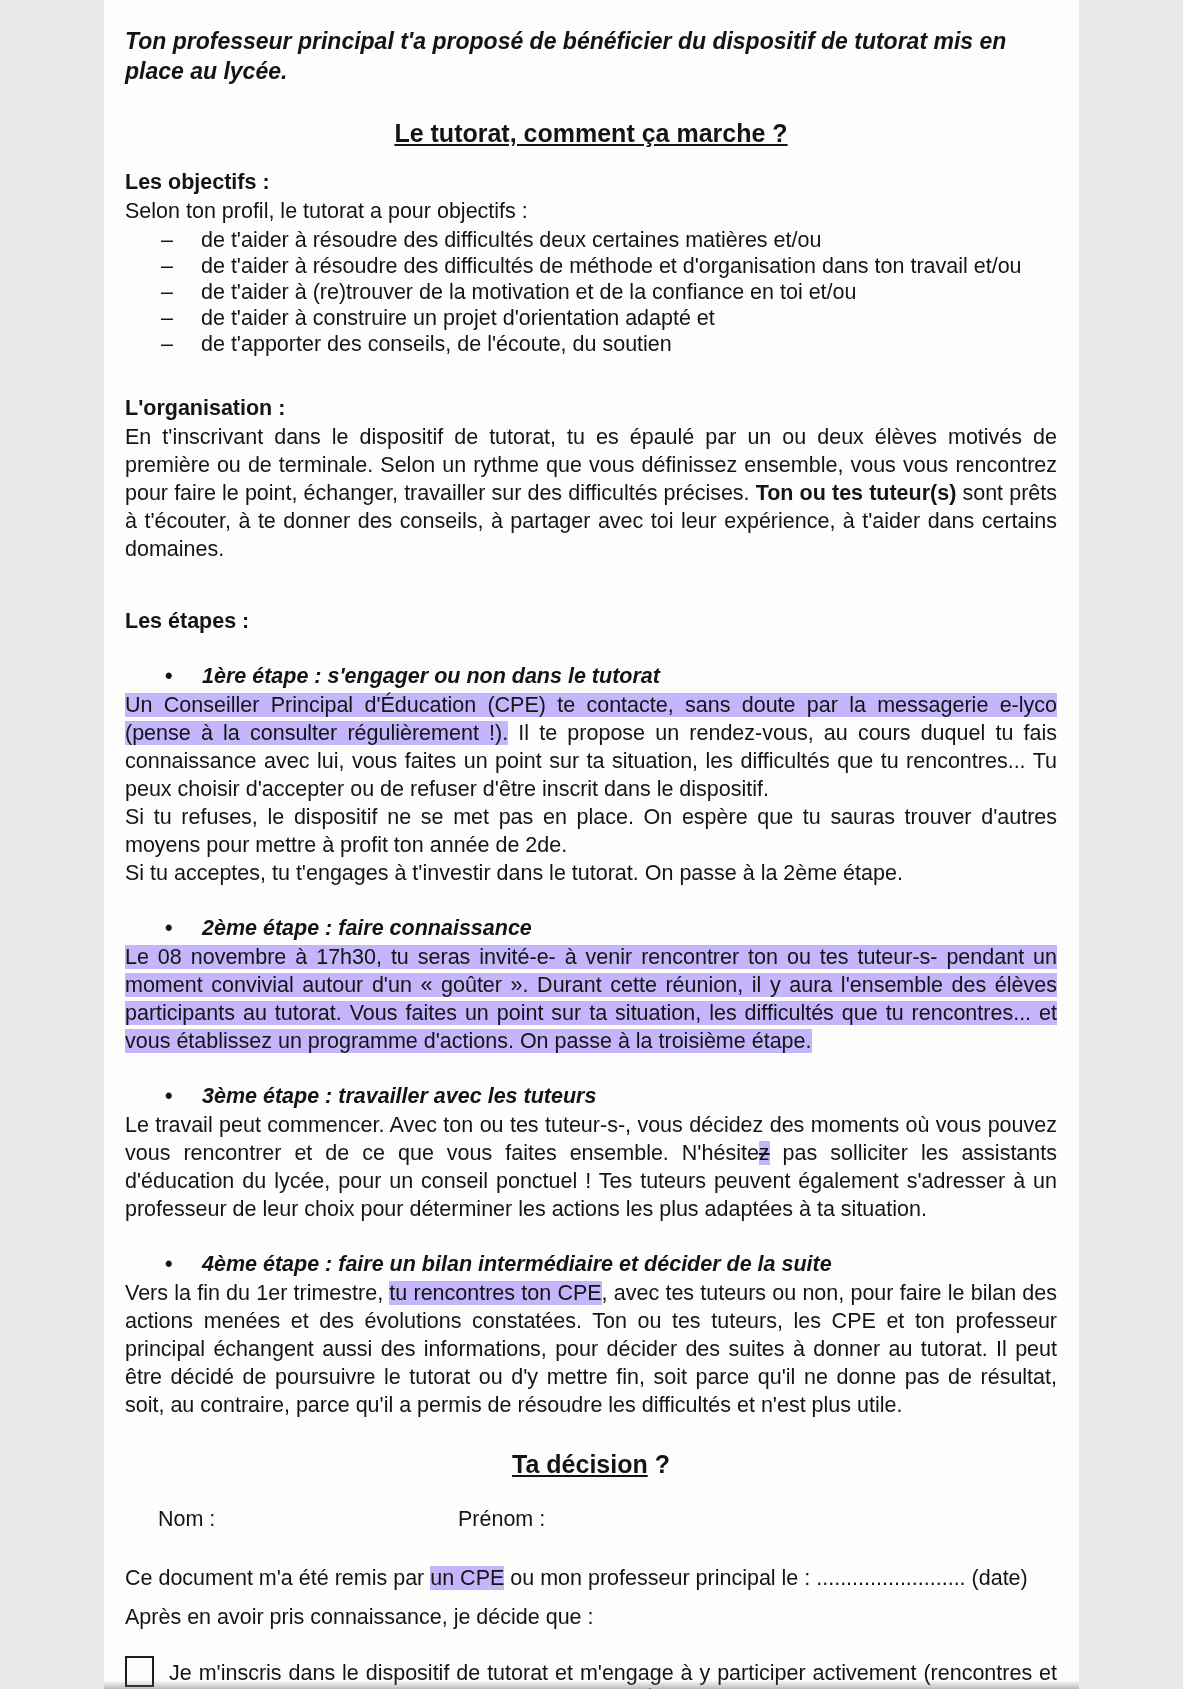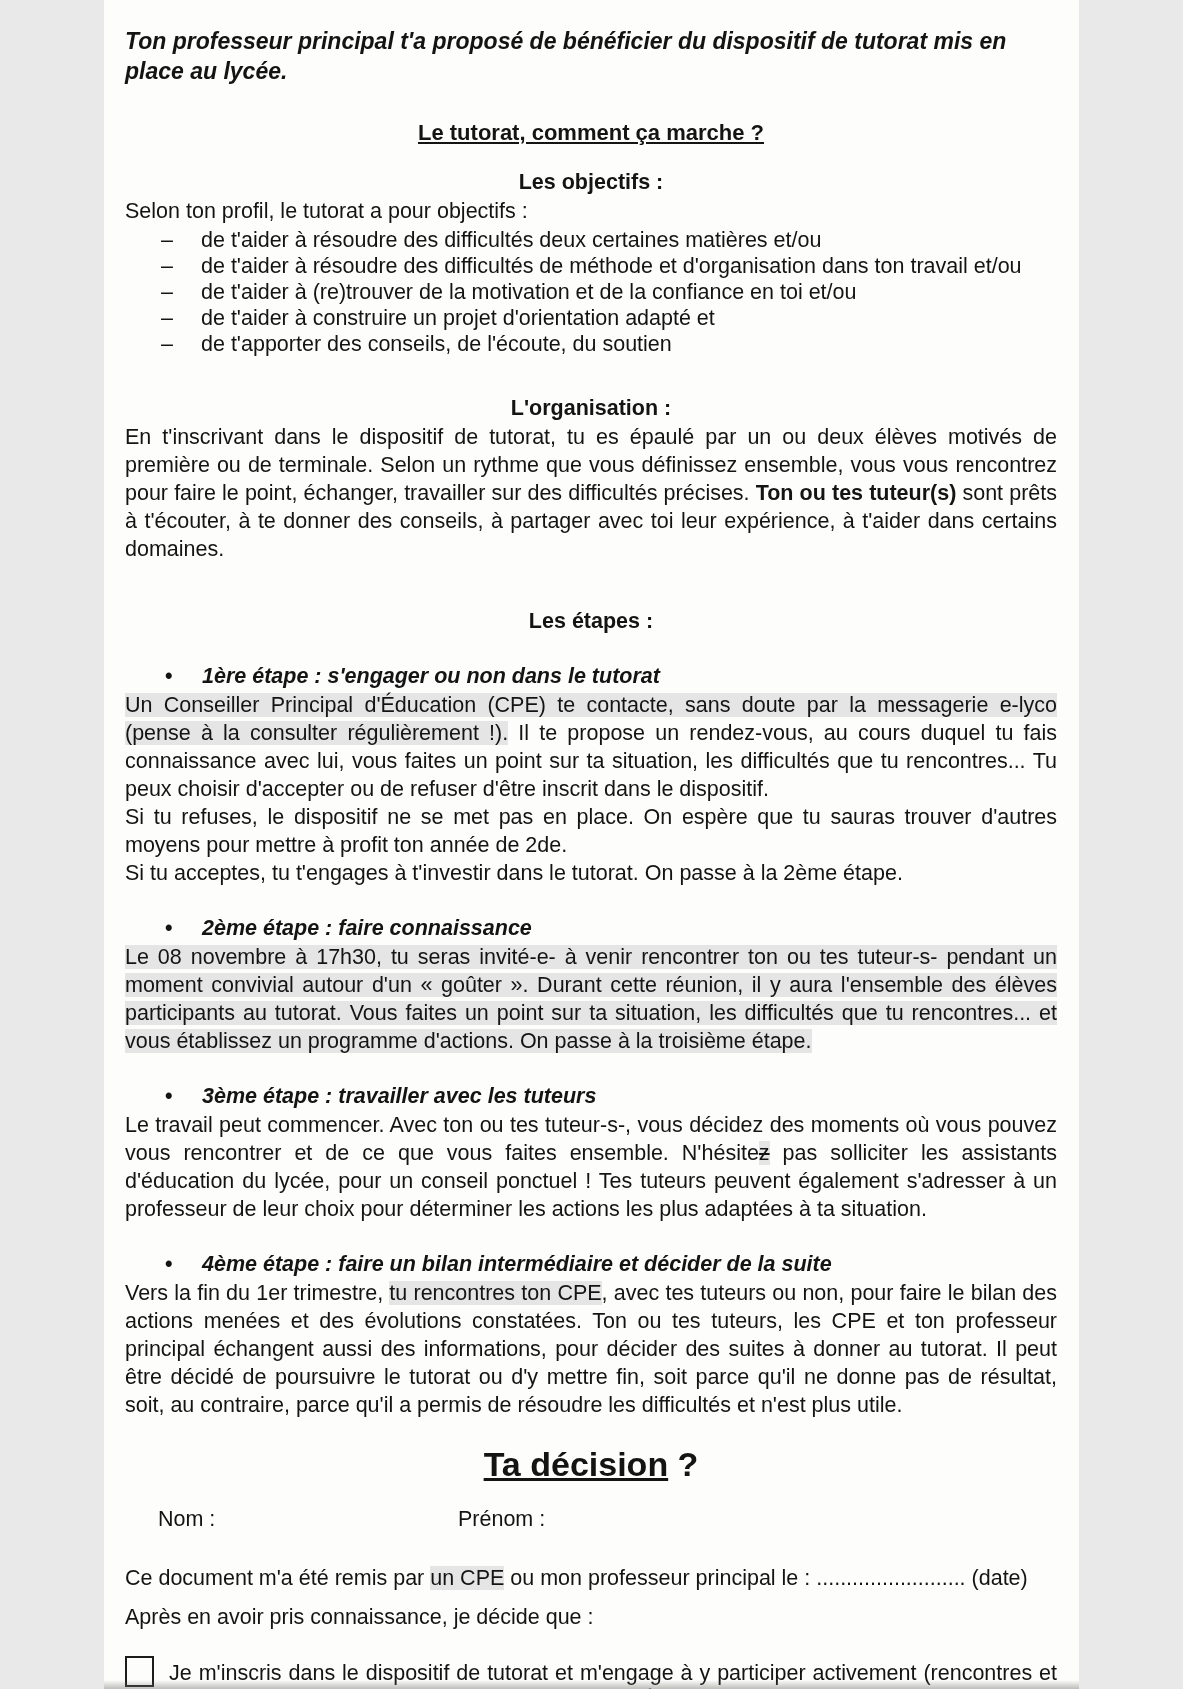--- a/index.html
+++ b/index.html
@@ -17,7 +17,7 @@
   }
   p{margin:0;line-height:28px;text-align:justify;}
   .intro{font-style:italic;font-weight:bold;font-size:23px;line-height:30px;text-align:left;}
-  .doc-title{margin-top:33px;text-align:center;font-weight:bold;font-size:22px;}
+  .doc-title{margin-top:33px;text-align:center;font-weight:bold;font-size:25px;}
   .doc-title .u{text-decoration:underline;}
   .sec-heading{margin-top:0;font-weight:bold;text-align:center;}
   .mt-objectifs{margin-top:21px;}

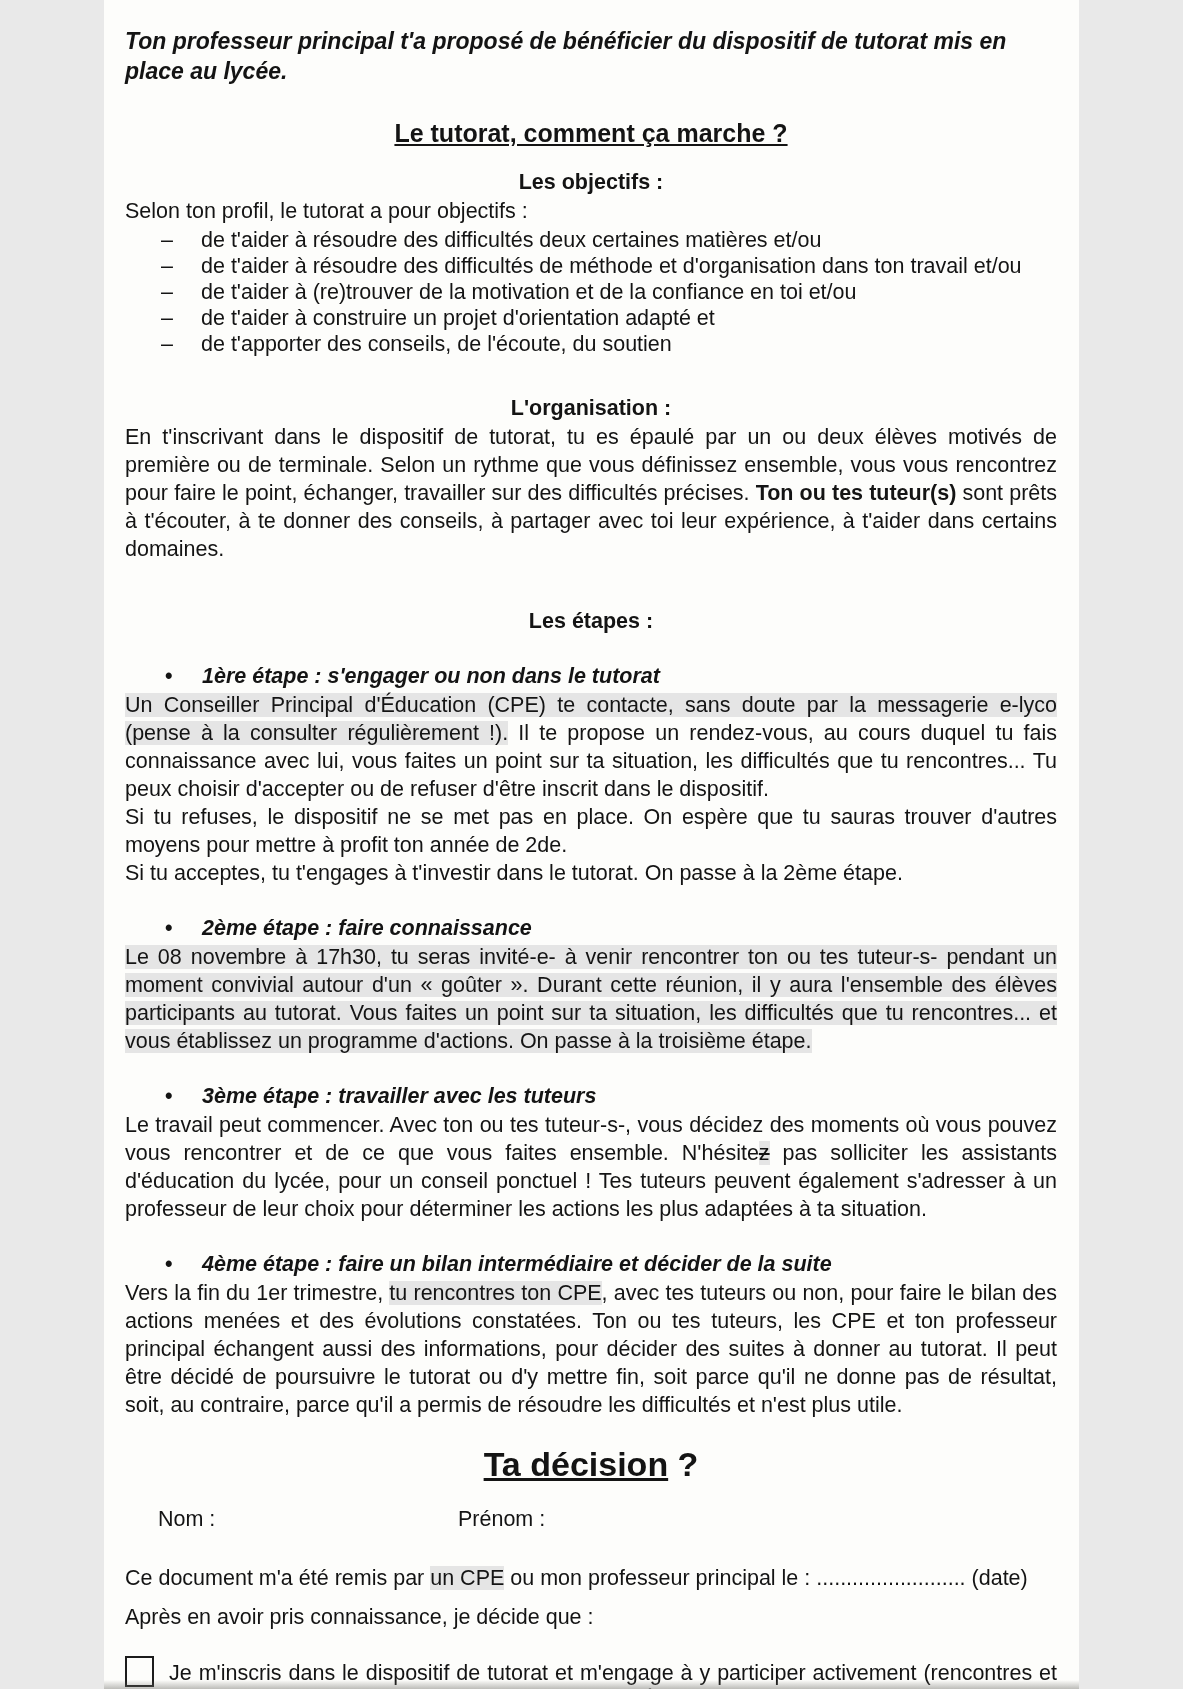--- a/index.html
+++ b/index.html
@@ -19,7 +19,7 @@
   .intro{font-style:italic;font-weight:bold;font-size:23px;line-height:30px;text-align:left;}
   .doc-title{margin-top:33px;text-align:center;font-weight:bold;font-size:25px;}
   .doc-title .u{text-decoration:underline;}
-  .sec-heading{margin-top:0;font-weight:bold;text-align:center;}
+  .sec-heading{margin-top:0;font-weight:bold;text-align:left;}
   .mt-objectifs{margin-top:21px;}
   .lead{margin-top:1px;text-align:left;}
   .dash-list{margin-top:3px;}

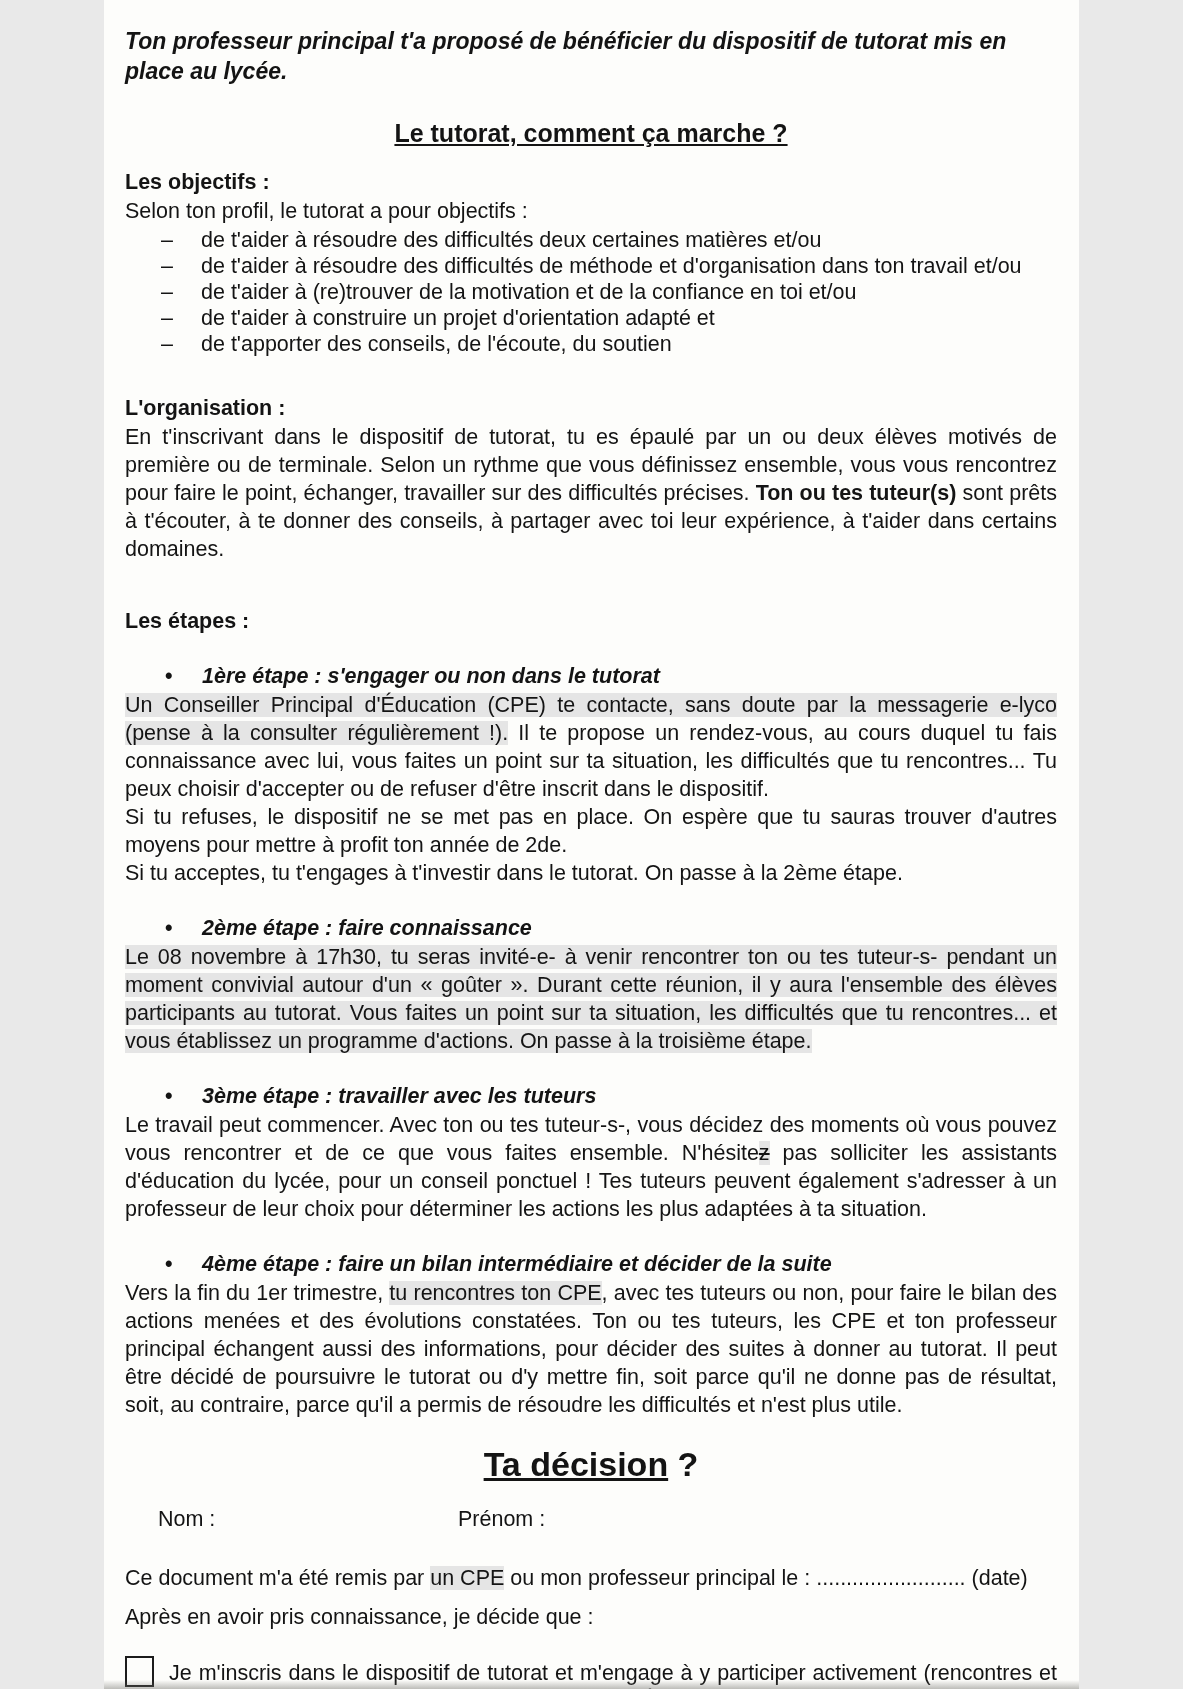--- a/index.html
+++ b/index.html
@@ -32,7 +32,7 @@
   .step-bullet{flex:0 0 37px;font-style:normal;}
   .step-body{margin-top:1px;}
   b{font-weight:bold;}
-  .hl{background:#e5e5e5;}
+  .hl{background:#c4b5fd;}
   .strike{text-decoration:line-through;}
   .decision-title{margin-top:31px;text-align:center;font-weight:bold;font-size:34px;}
   .decision-title .u{text-decoration:underline;}

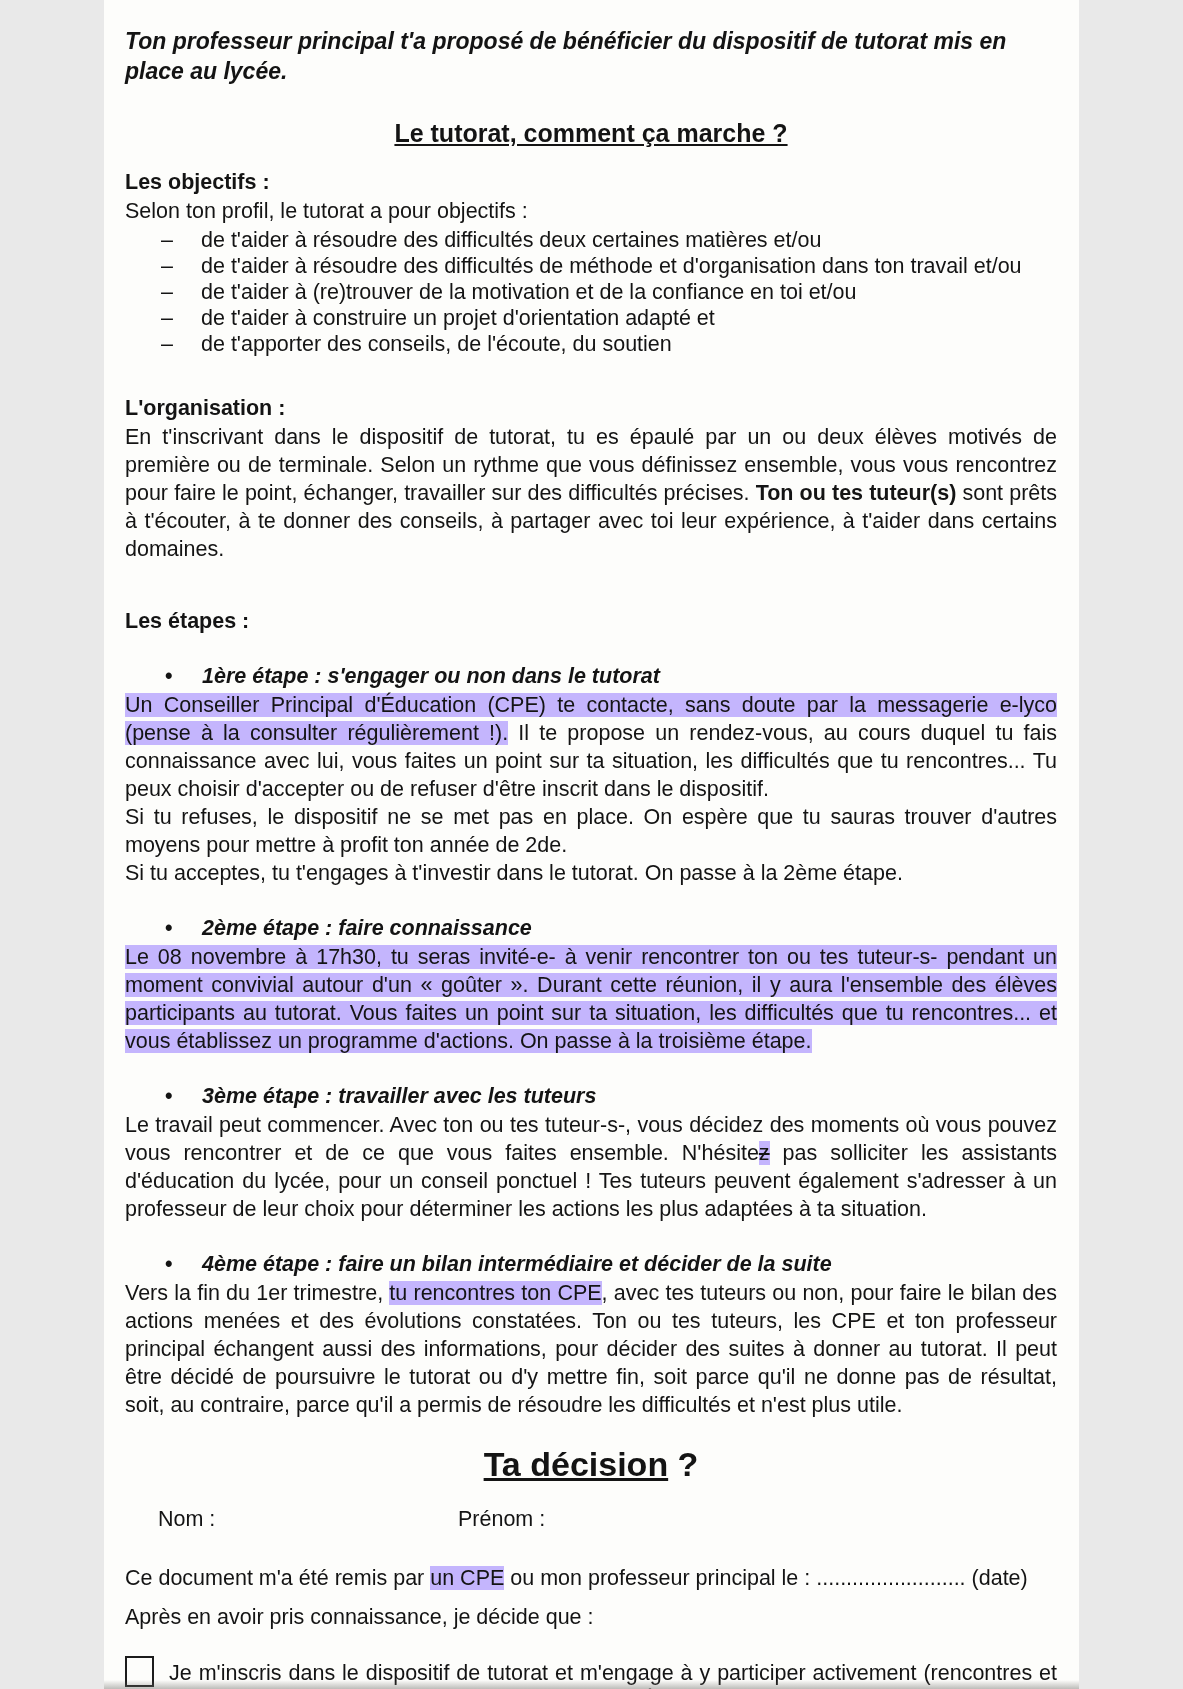--- a/index.html
+++ b/index.html
@@ -34,7 +34,7 @@
   b{font-weight:bold;}
   .hl{background:#c4b5fd;}
   .strike{text-decoration:line-through;}
-  .decision-title{margin-top:31px;text-align:center;font-weight:bold;font-size:34px;}
+  .decision-title{margin-top:31px;text-align:center;font-weight:bold;font-size:25px;}
   .decision-title .u{text-decoration:underline;}
   .fields-row{display:flex;margin-top:27px;line-height:28px;}
   .field-nom{flex:0 0 300px;margin-left:33px;}

